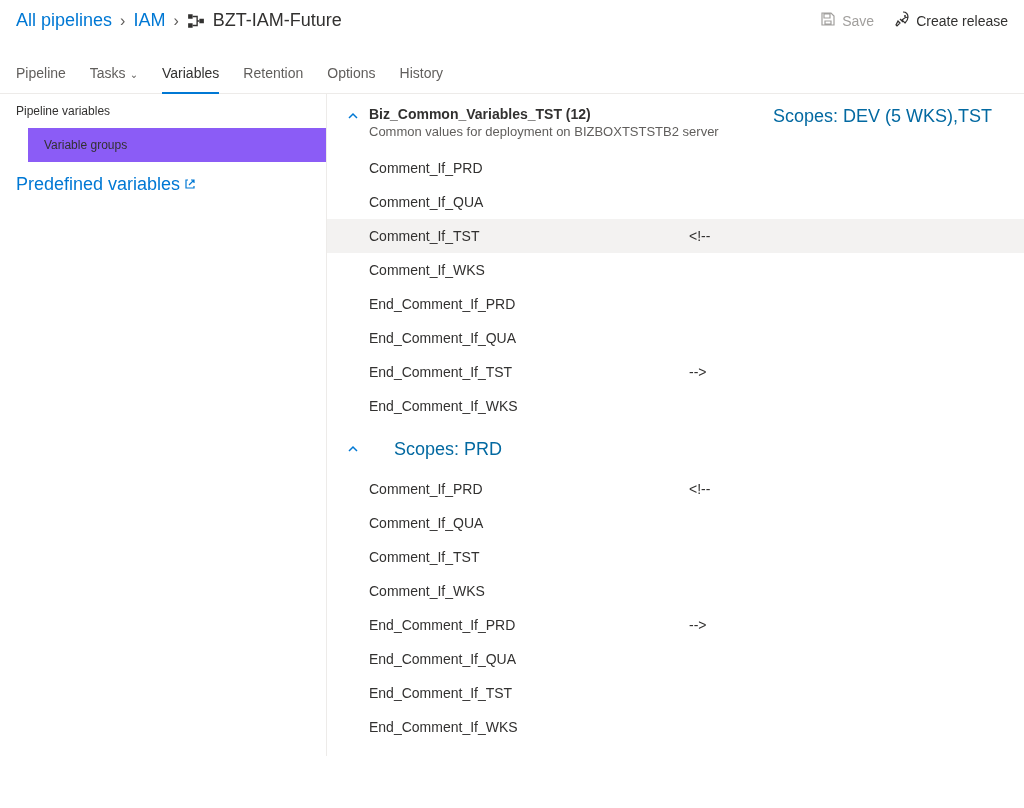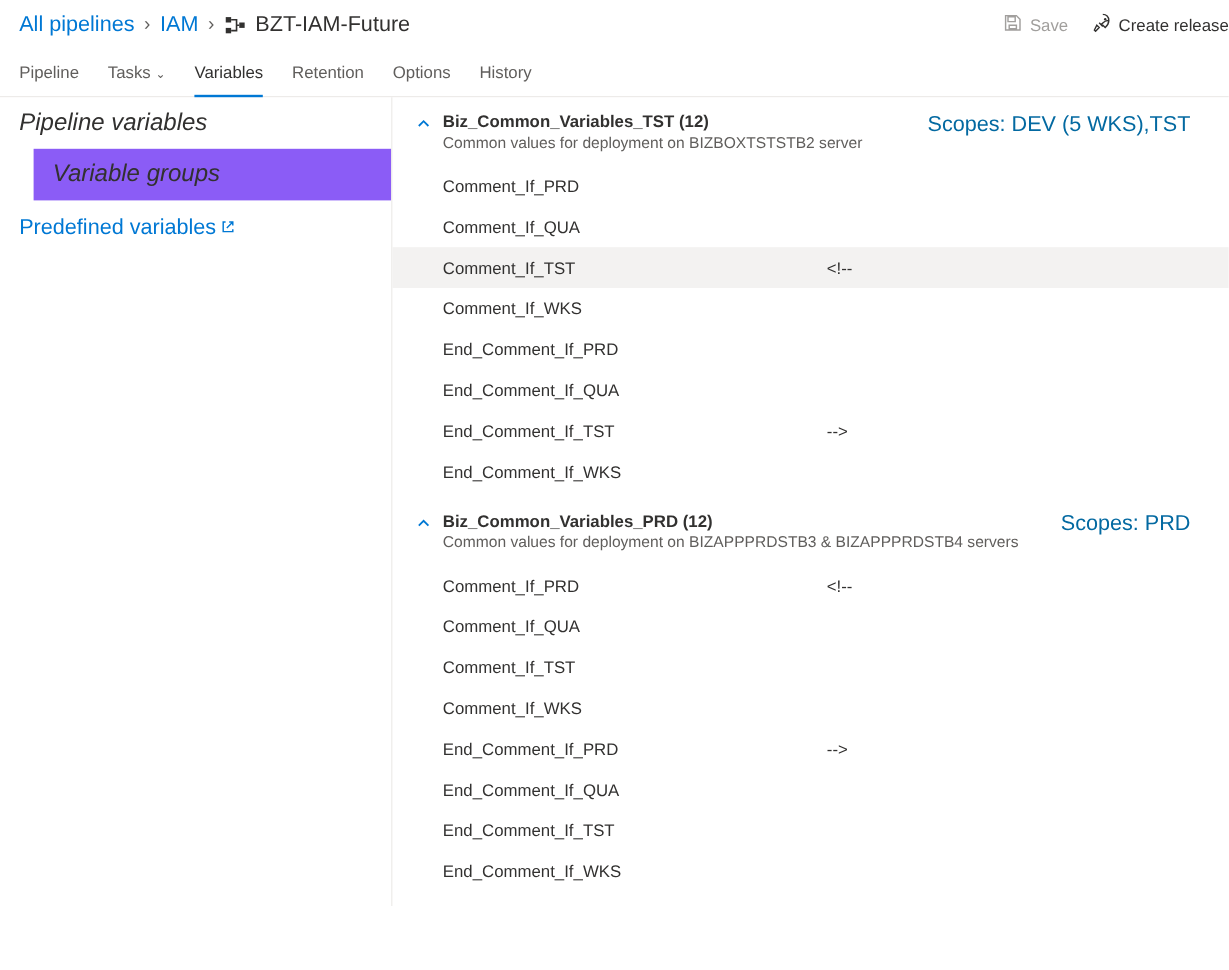--- a/index.html
+++ b/index.html
@@ -4,7 +4,7 @@
 <style>
 * { box-sizing: border-box; margin: 0; padding: 0; }
 body { font-family: "Segoe UI", -apple-system, BlinkMacSystemFont, sans-serif; font-size: 14px; color: #323130; background: #fff; width: 1024px; }
-.header { display: flex; align-items: center; justify-content: space-between; padding: 10px 0 4px 16px; }
+.header { display: flex; align-items: center; justify-content: space-between; padding: 10px 16px 4px 16px; }
 .breadcrumb { display: flex; align-items: center; gap: 8px; font-size: 18px; }
 .breadcrumb .link { color: #0078d4; cursor: pointer; }
 .breadcrumb .sep { color: #605e5c; font-size: 16px; }

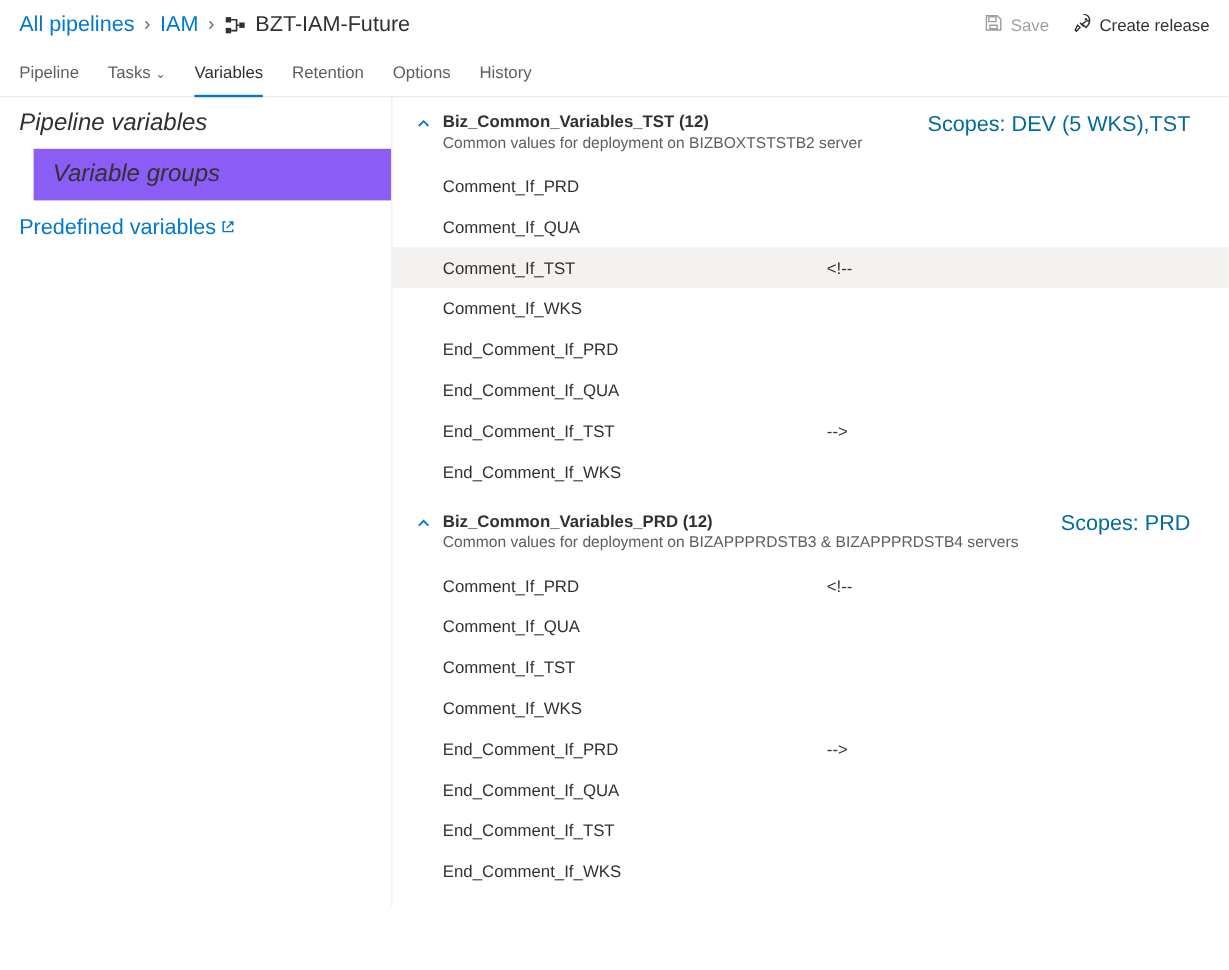--- a/index.html
+++ b/index.html
@@ -13,7 +13,7 @@
 .header-actions { display: flex; align-items: center; gap: 20px; }
 .action-btn { display: flex; align-items: center; gap: 6px; cursor: pointer; background: none; border: none; font-size: 14px; color: #323130; }
 .action-btn.disabled { color: #a19f9d; cursor: default; }
-.tabs { display: flex; gap: 24px; padding: 0 16px; border-bottom: 1px solid #edebe9; margin-top: 9px; }
+.tabs { display: flex; gap: 24px; padding: 0 16px; border-bottom: 1px solid #edebe9; margin-top: 22px; }
 .tab { padding: 8px 0 12px 0; cursor: pointer; color: #605e5c; position: relative; }
 .tab.active { color: #323130; font-weight: 400; }
 .tab.active::after { content: ""; position: absolute; bottom: -1px; left: 0; right: 0; height: 2px; background: #0078d4; }

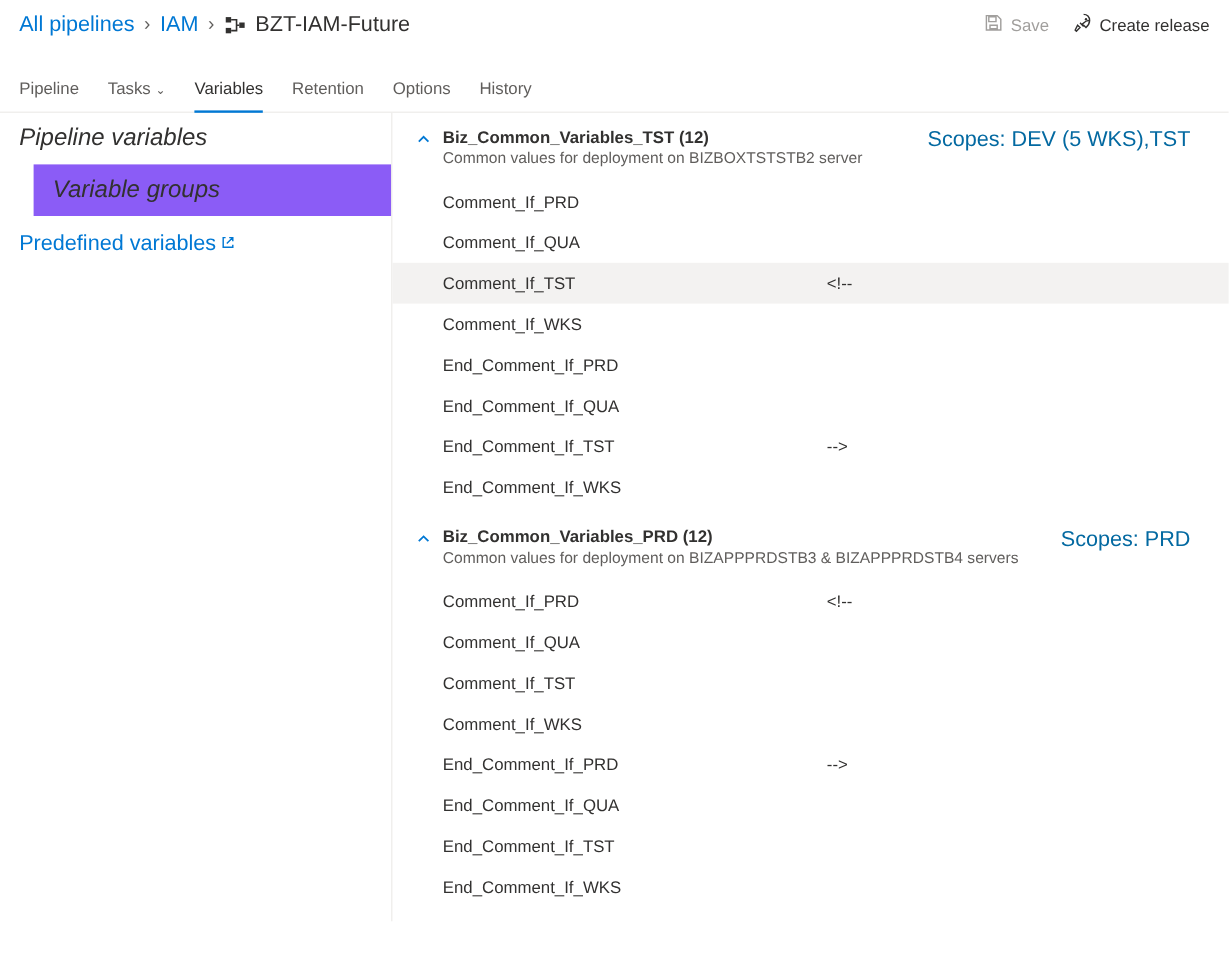--- a/index.html
+++ b/index.html
@@ -20,7 +20,7 @@
 .tab .chev { margin-left: 4px; font-size: 10px; }
 .body { display: flex; }
 .sidebar { width: 326px; flex-shrink: 0; }
-.side-item { padding: 10px 16px; font-size: 20px; cursor: pointer; font-style: italic; }
+.side-item { padding: 10px 16px; font-size: 12px; cursor: pointer; }
 .side-item.selected { background: #8b5cf6; margin-left: 28px; }
 .side-link { padding: 12px 16px; color: #0078d4; font-size: 18px; cursor: pointer; display: flex; align-items: center; gap: 4px; }
 .main { flex: 1; border-left: 1px solid #edebe9; padding-top: 8px; }

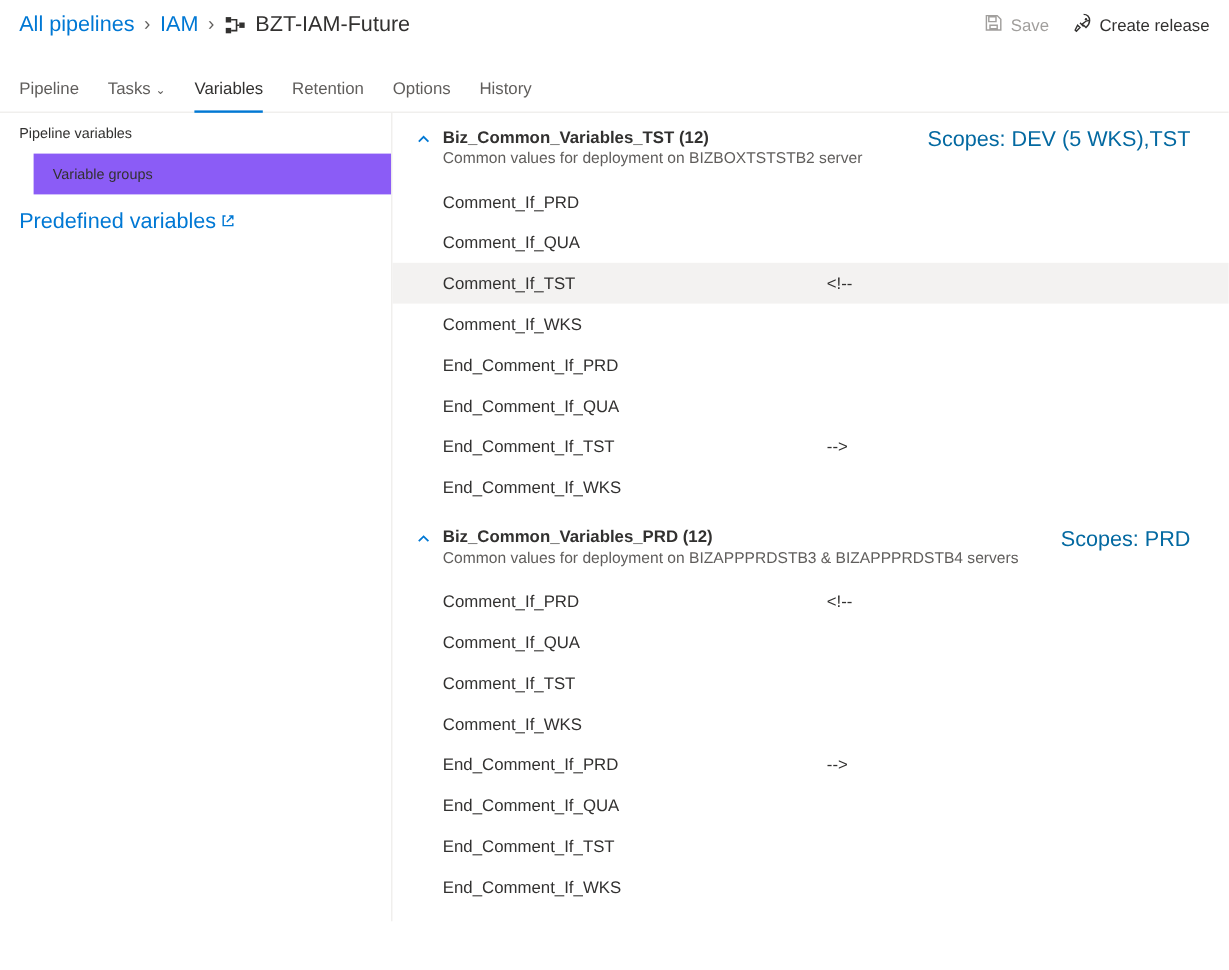--- a/index.html
+++ b/index.html
@@ -149,10 +149,6 @@
               <path d="M2 8 L6 4 L10 8" fill="none" stroke="#0078d4" stroke-width="1.5"></path>
             </svg>
           </div>
-          <div class="group-info">
-            <div class="group-title">Biz_Common_Variables_PRD (12)</div>
-            <div class="group-desc">Common values for deployment on BIZAPPPRDSTB3 &amp; BIZAPPPRDSTB4 servers</div>
-          </div>
           <div class="group-scopes">Scopes: PRD</div>
         </div>
         <div class="vars">

